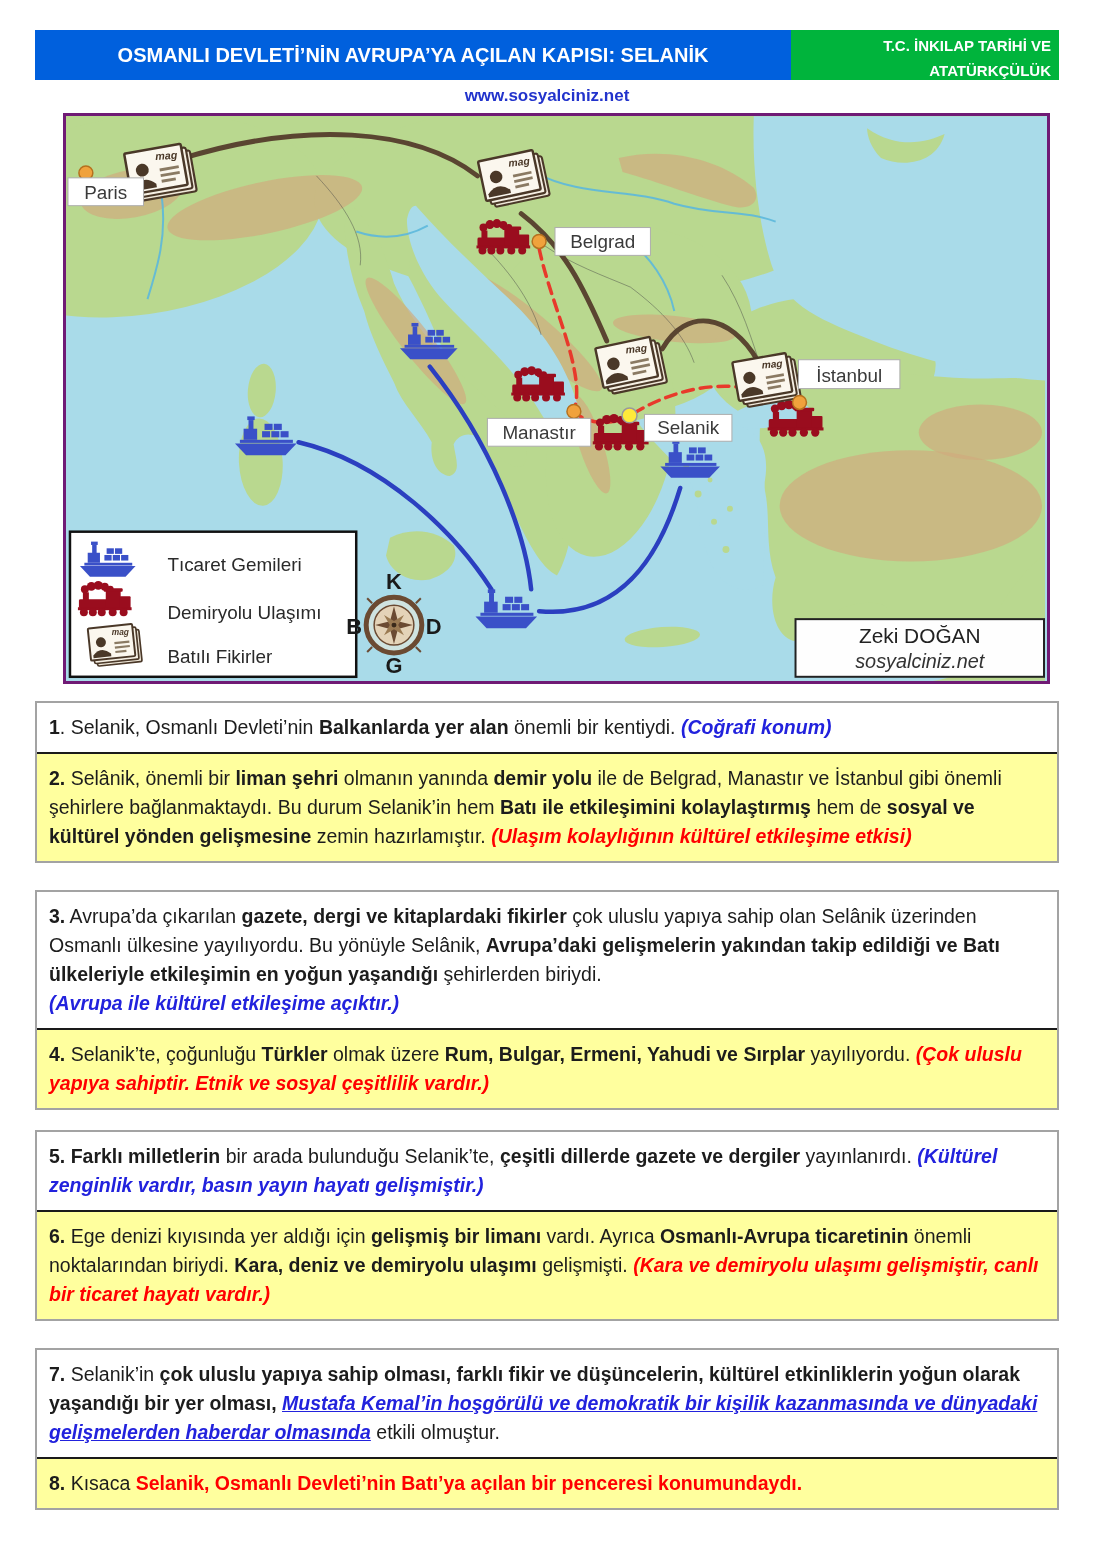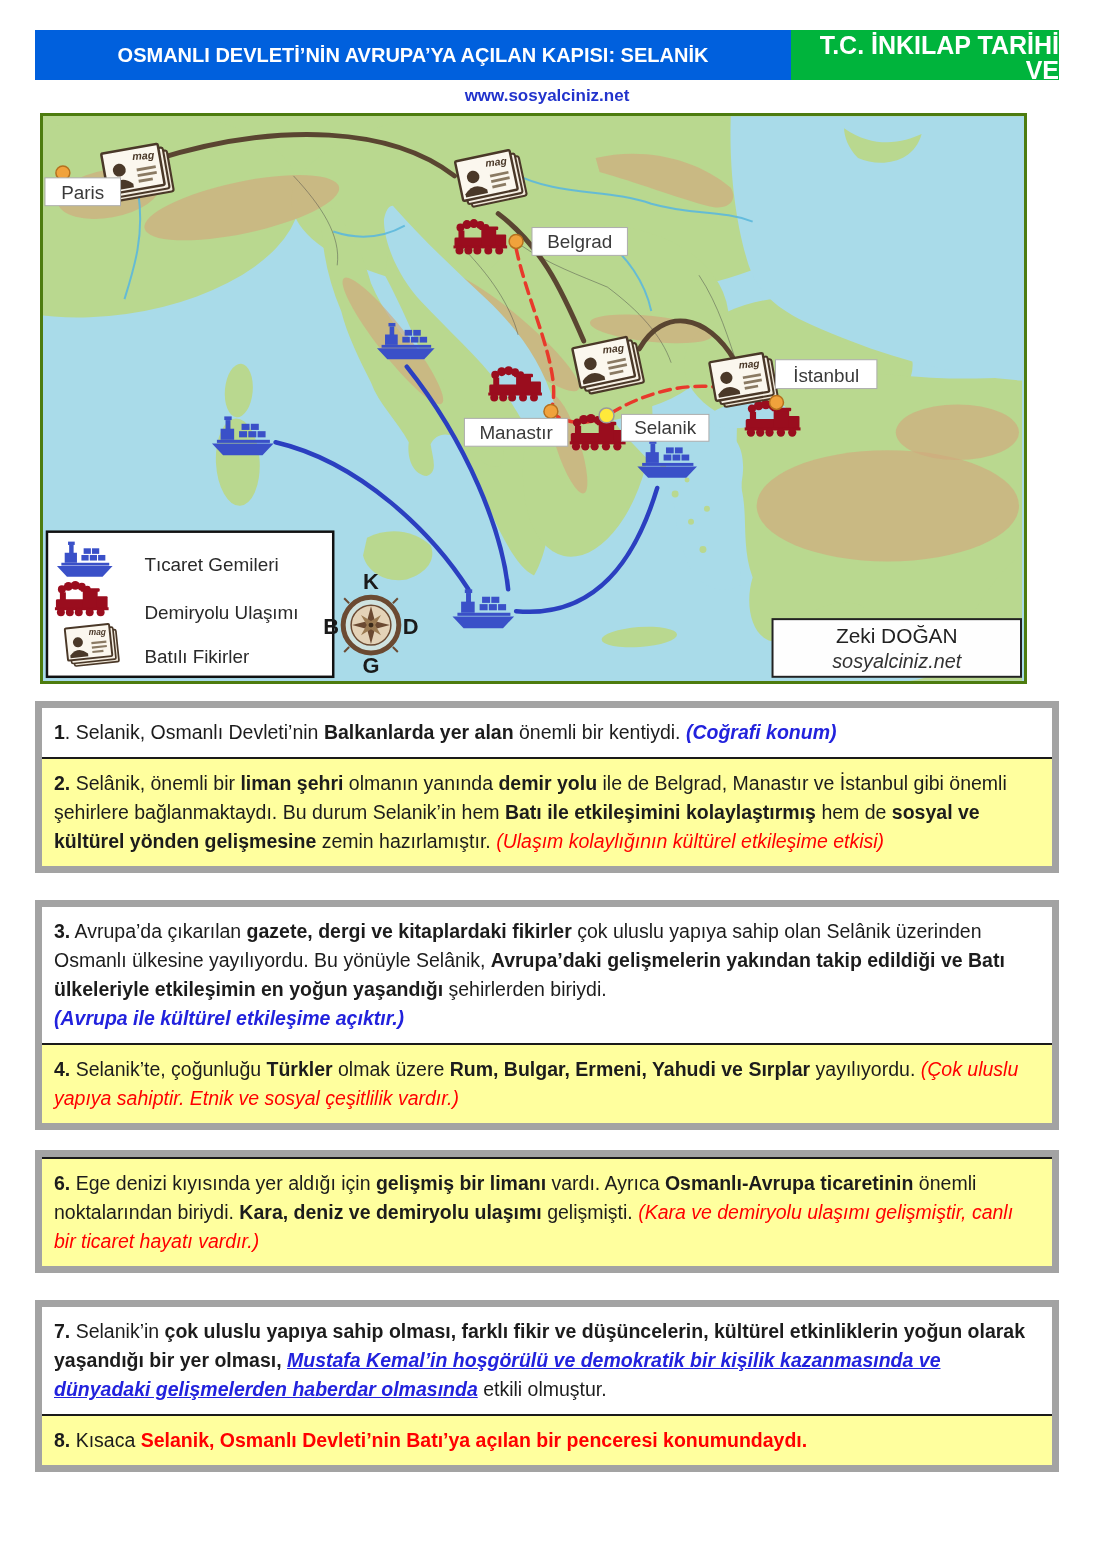--- a/index.html
+++ b/index.html
@@ -17,8 +17,8 @@
   .topbar{display:flex;height:50px}
   .title-bar{flex:1;background:var(--header-blue);color:#fff;font-weight:bold;font-size:20px;
     display:flex;align-items:center;justify-content:center;text-align:center;padding:0 8px}
-  .course-box{width:268px;background:var(--brand-green);color:#fff;font-weight:bold;font-size:25px;
-    line-height:25px;text-align:right;padding:3px 0 0 6px}
+  .course-box{width:268px;background:var(--brand-green);color:#fff;font-weight:bold;font-size:15px;
+    line-height:25px;text-align:right;padding:3px 8px 0 6px}
   .site-link{text-align:center;padding:6px 0 7px 0}
   .site-link a{color:#2233cc;font-weight:bold;font-size:17px;cursor:pointer}
 

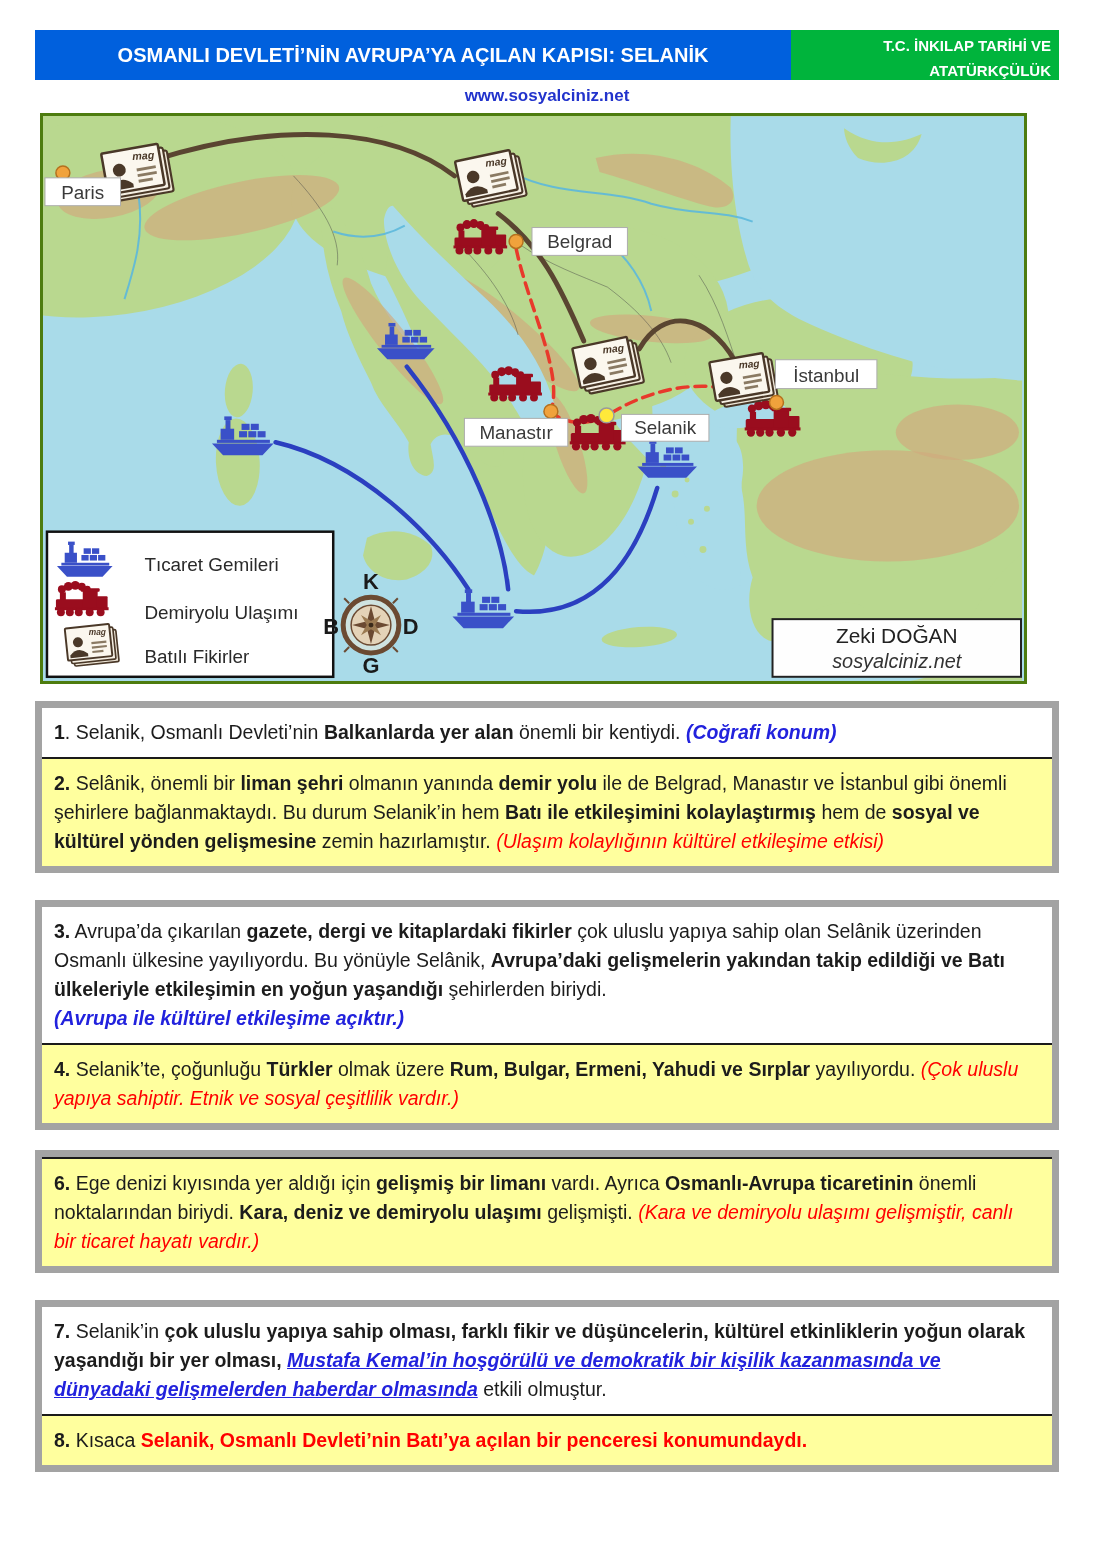--- a/index.html
+++ b/index.html
@@ -23,7 +23,7 @@
   .site-link a{color:#2233cc;font-weight:bold;font-size:17px;cursor:pointer}
 
   
-  .map-wrap{margin-left:5px;width:987px;border:3px solid #4d7c0f;background:var(--sea-blue)}
+  .map-wrap{margin-left:28px;width:987px;border:3px solid #701a75;background:var(--sea-blue)}
   .map-wrap svg{display:block}
   .lbl-bg{fill:#ffffff;stroke:#adadad;stroke-width:1}
   .lbl-txt{font-family:"Liberation Sans",sans-serif;font-size:19px;fill:#3a3a3a;text-anchor:middle}

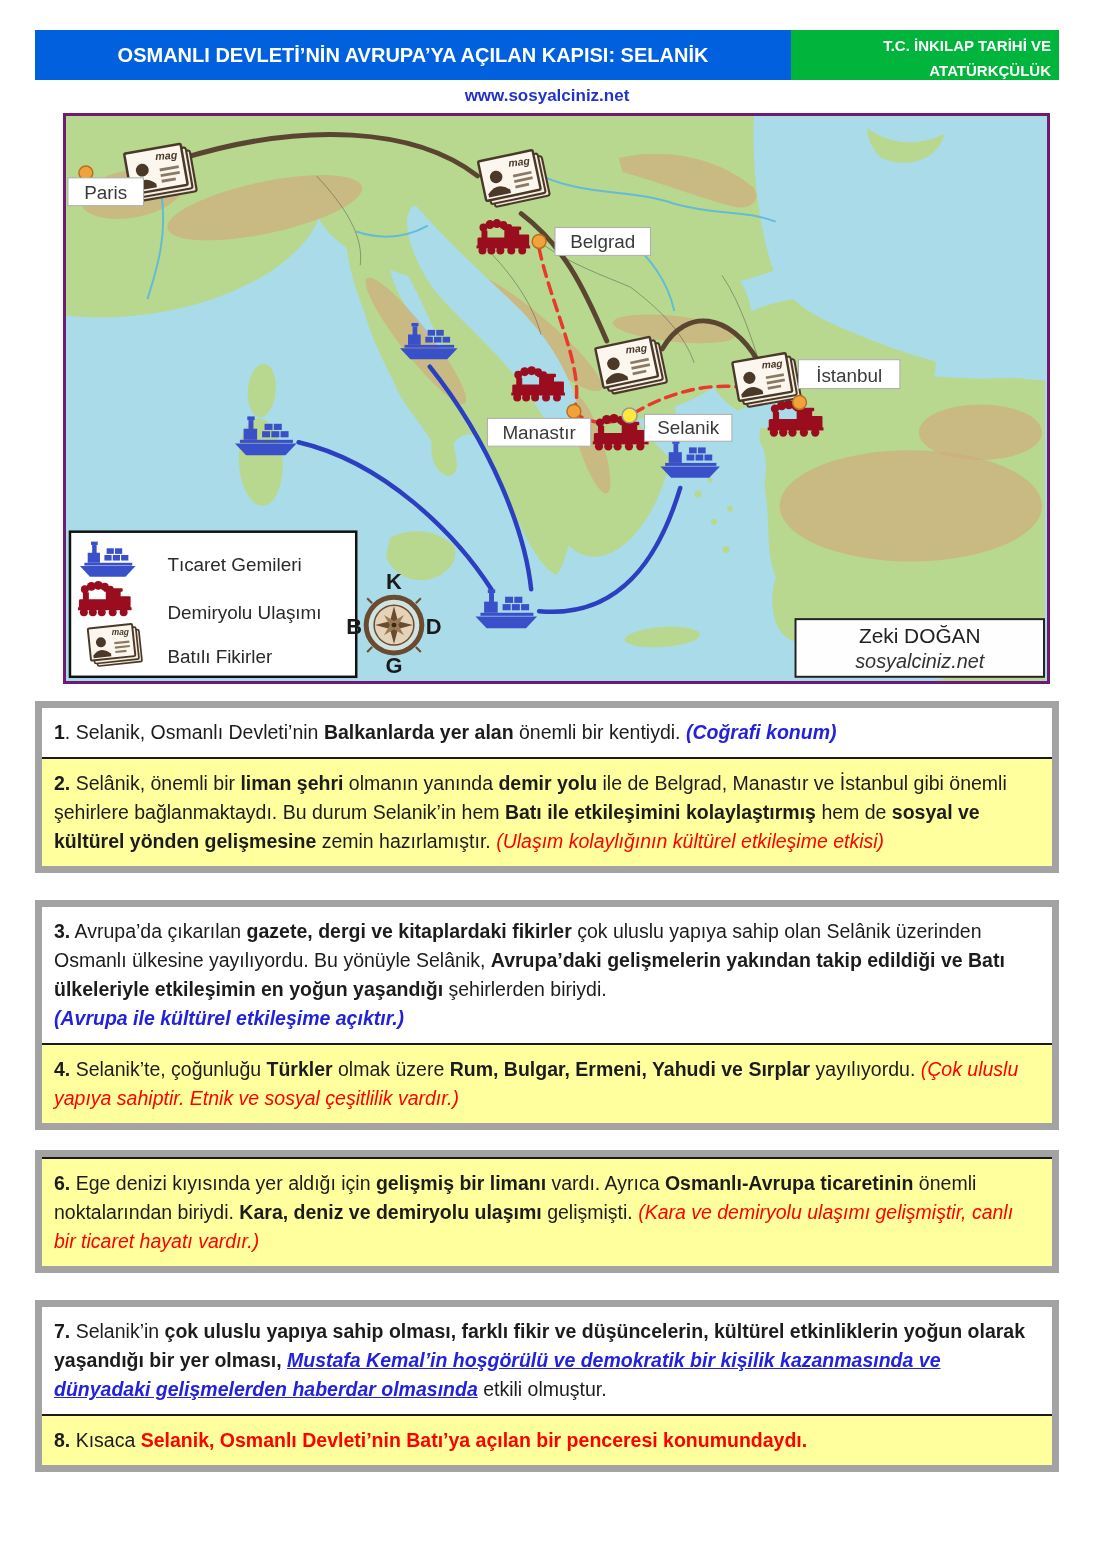--- a/index.html
+++ b/index.html
@@ -44,7 +44,7 @@
 
   
   .info-boxes{margin-top:17px}
-  .pair{border:7px solid #a3a3a3;background:#fff}
+  .pair{border:2px solid #a3a3a3;background:#fff}
   .pair-a{margin-bottom:27px}.pair-b{margin-bottom:20px}.pair-c{margin-bottom:27px}
   .ibox{font-size:19.5px;line-height:29px;padding:10px 12px;background:#fff}
   .ibox.yellow{background:var(--box-yellow);border-top:2.5px solid #1a1a1a}

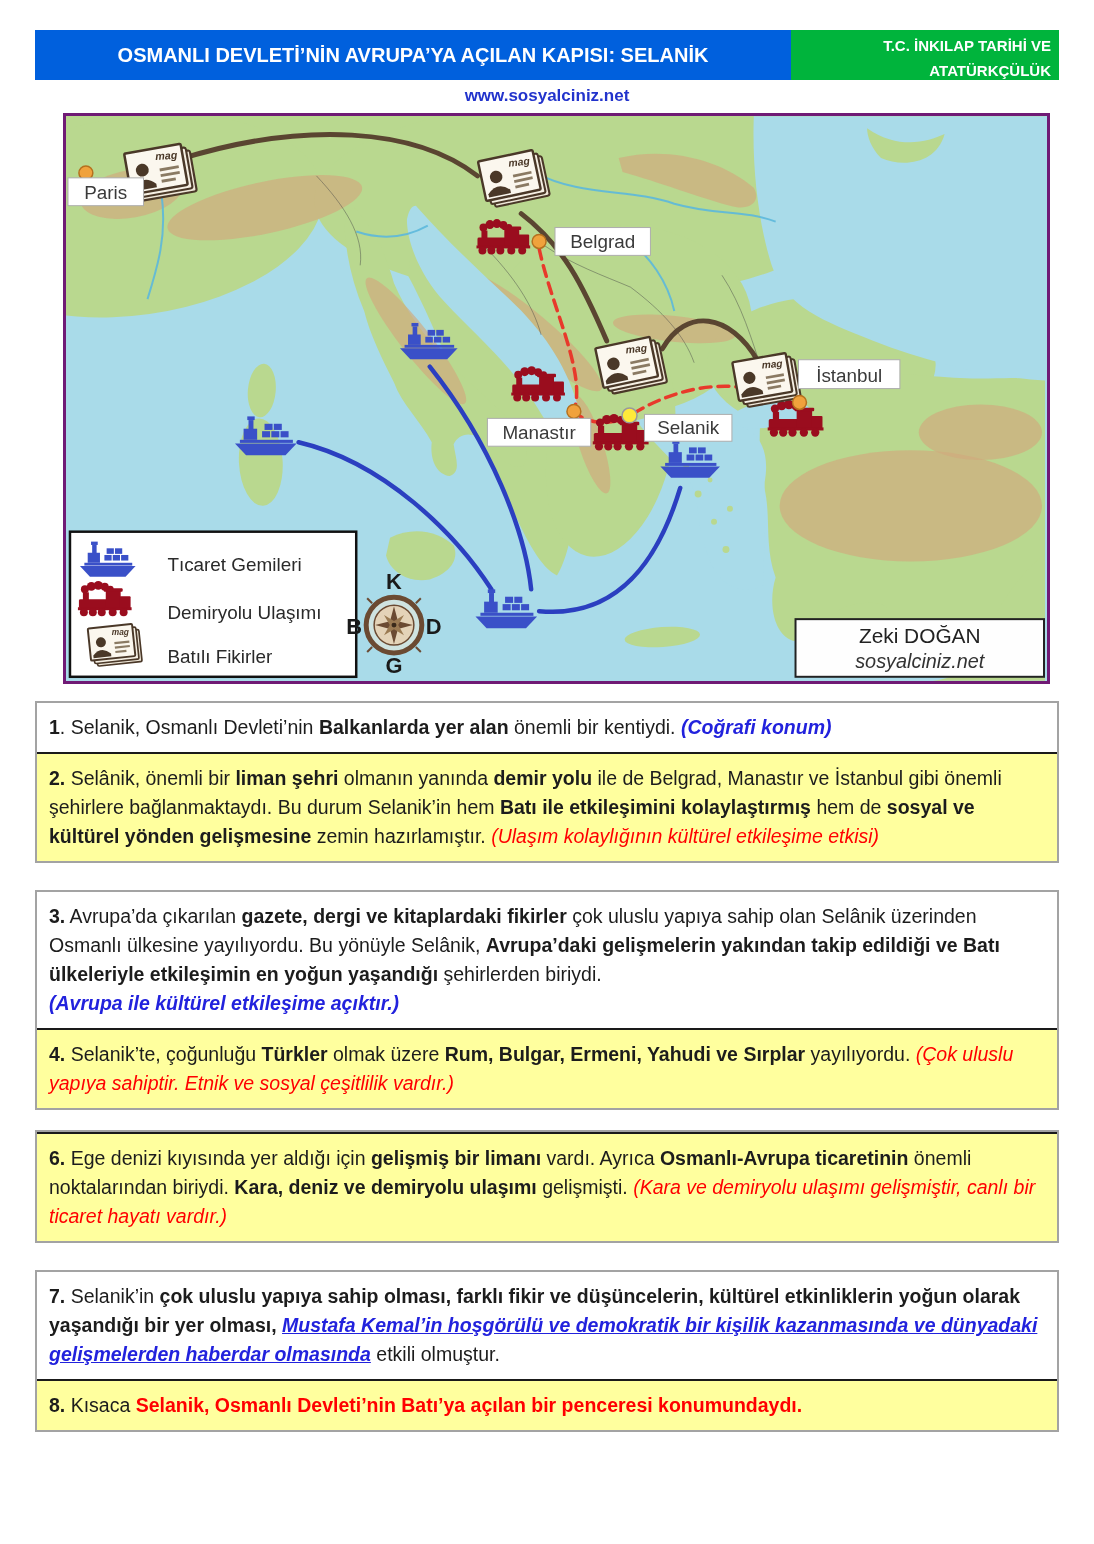--- a/index.html
+++ b/index.html
@@ -51,7 +51,7 @@
   .seg.b{font-weight:bold}
   .seg.bi-blue{font-weight:bold;font-style:italic;color:var(--text-blue)}
   .seg.bi-blue-u{font-weight:bold;font-style:italic;color:var(--text-blue);text-decoration:underline}
-  .seg.bi-red{font-weight:normal;font-style:italic;color:var(--text-red)}
+  .seg.bi-red{font-weight:bold;font-style:italic;color:var(--text-red)}
   .seg.b-red{font-weight:bold;color:var(--text-red)}
 </style>
 </head>

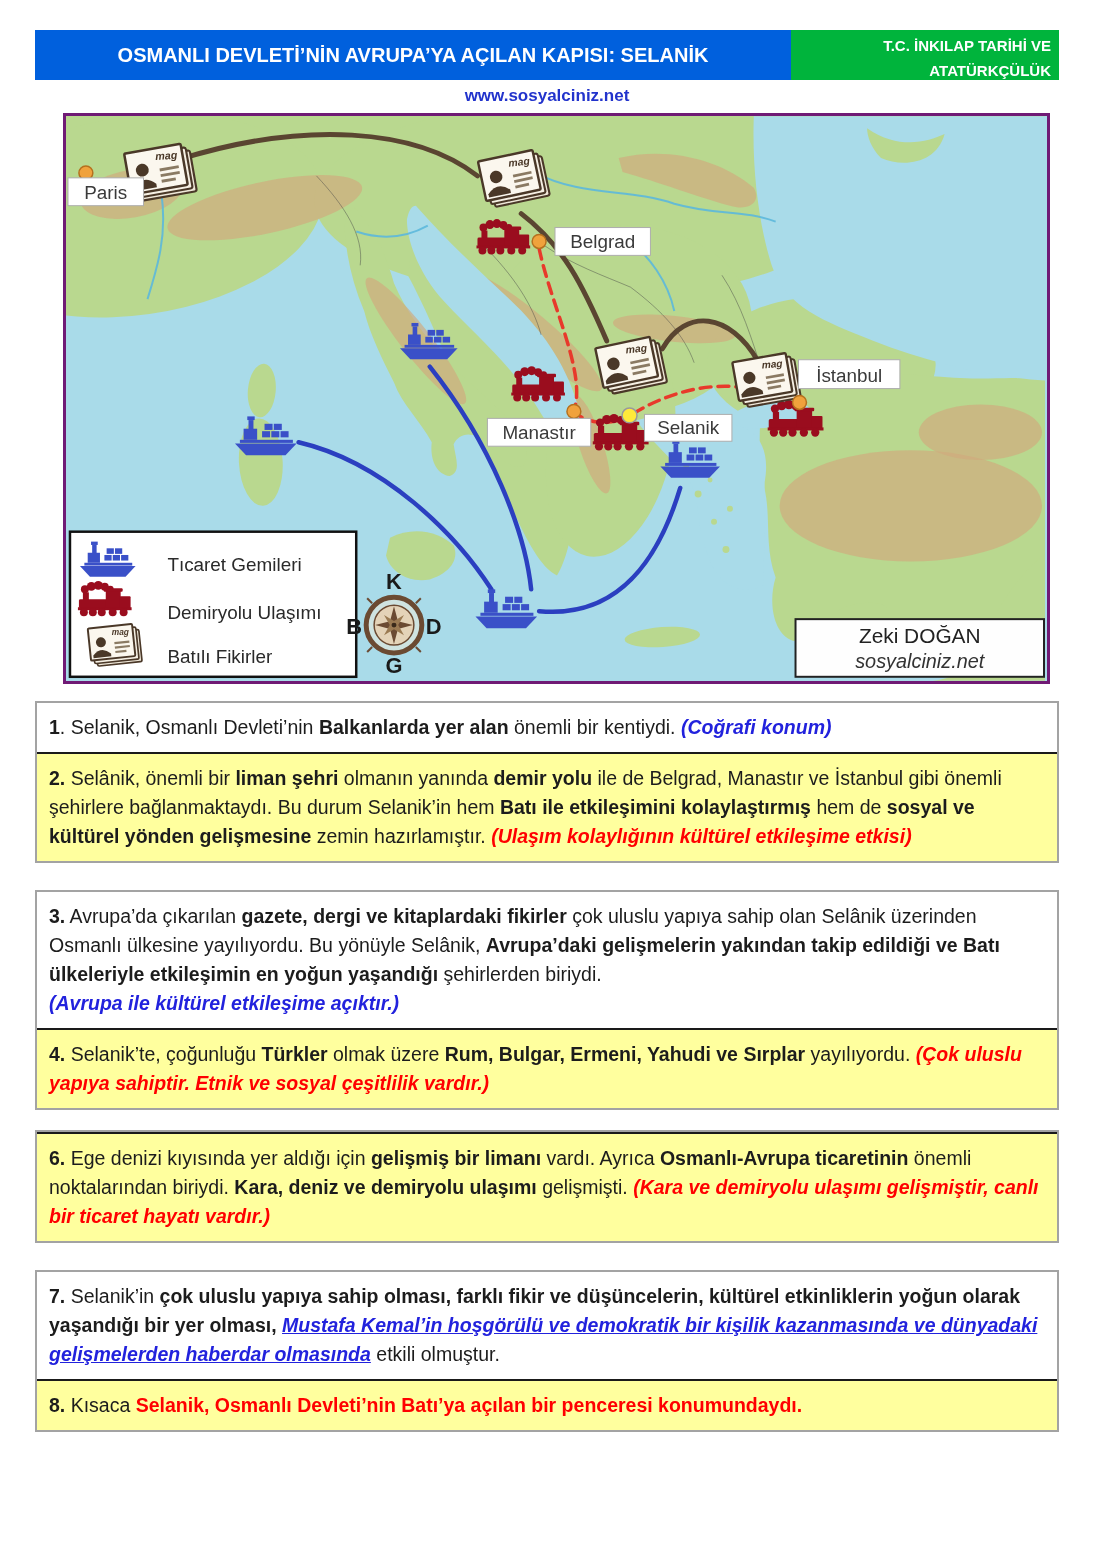--- a/index.html
+++ b/index.html
@@ -284,6 +284,7 @@
       <div class="ibox yellow"><span class="seg b">4.</span><span class="seg r"> Selanik’te, çoğunluğu </span><span class="seg b">Türkler</span><span class="seg r"> olmak üzere </span><span class="seg b">Rum, Bulgar, Ermeni, Yahudi ve Sırplar</span><span class="seg r"> yayılıyordu. </span><span class="seg bi-red">(Çok uluslu yapıya sahiptir. Etnik ve sosyal çeşitlilik vardır.)</span></div>
     </div>
     <div class="pair pair-c">
+      <div class="ibox white"><span class="seg b">5. Farklı milletlerin</span><span class="seg r"> bir arada bulunduğu Selanik’te, </span><span class="seg b">çeşitli dillerde gazete ve dergiler</span><span class="seg r"> yayınlanırdı. </span><span class="seg bi-blue">(Kültürel zenginlik vardır, basın yayın hayatı gelişmiştir.)</span></div>
       <div class="ibox yellow"><span class="seg b">6.</span><span class="seg r"> Ege denizi kıyısında yer aldığı için </span><span class="seg b">gelişmiş bir limanı</span><span class="seg r"> vardı. Ayrıca </span><span class="seg b">Osmanlı-Avrupa ticaretinin</span><span class="seg r"> önemli noktalarından biriydi. </span><span class="seg b">Kara, deniz ve demiryolu ulaşımı</span><span class="seg r"> gelişmişti. </span><span class="seg bi-red">(Kara ve demiryolu ulaşımı gelişmiştir, canlı bir ticaret hayatı vardır.)</span></div>
     </div>
     <div class="pair">

